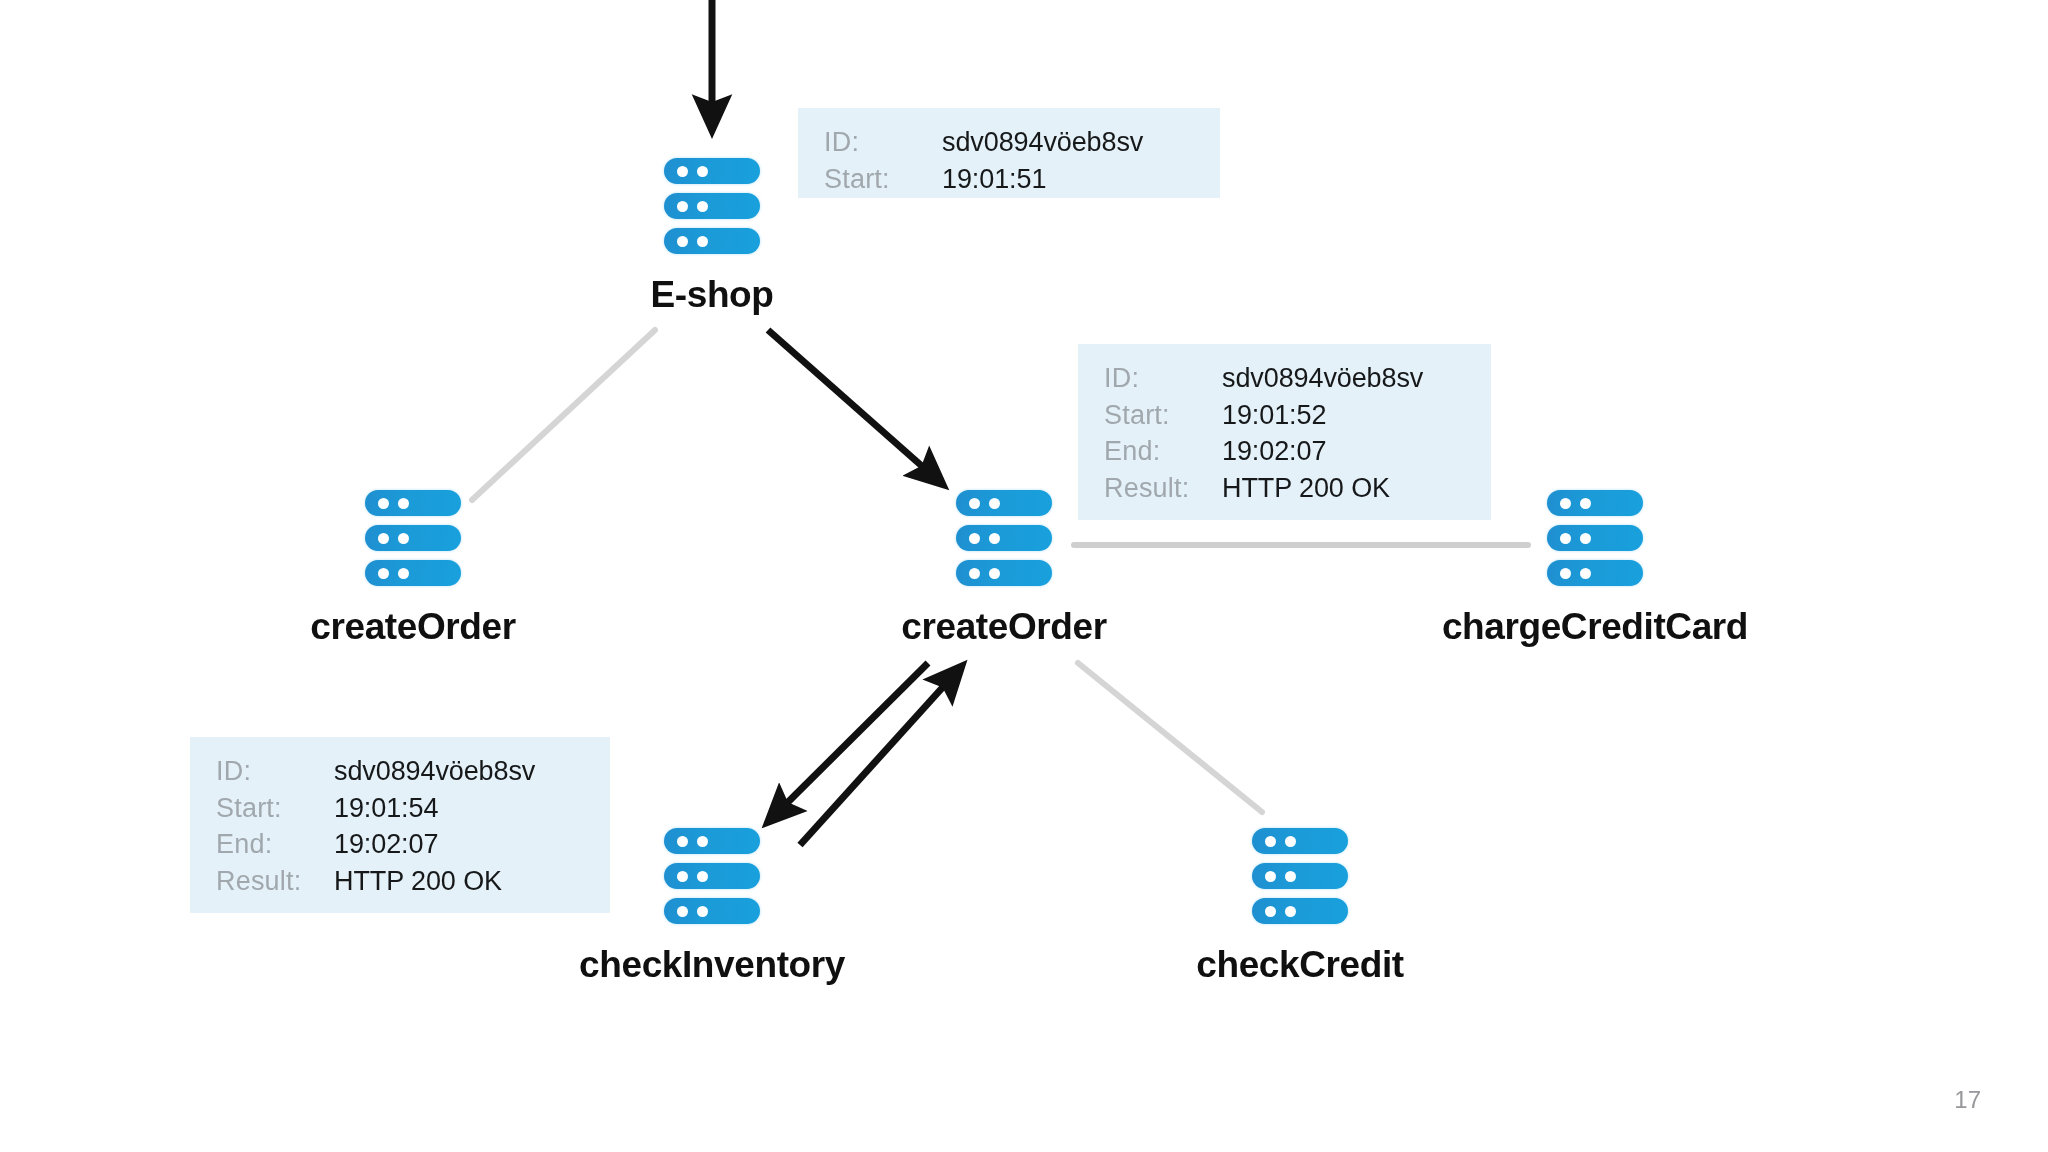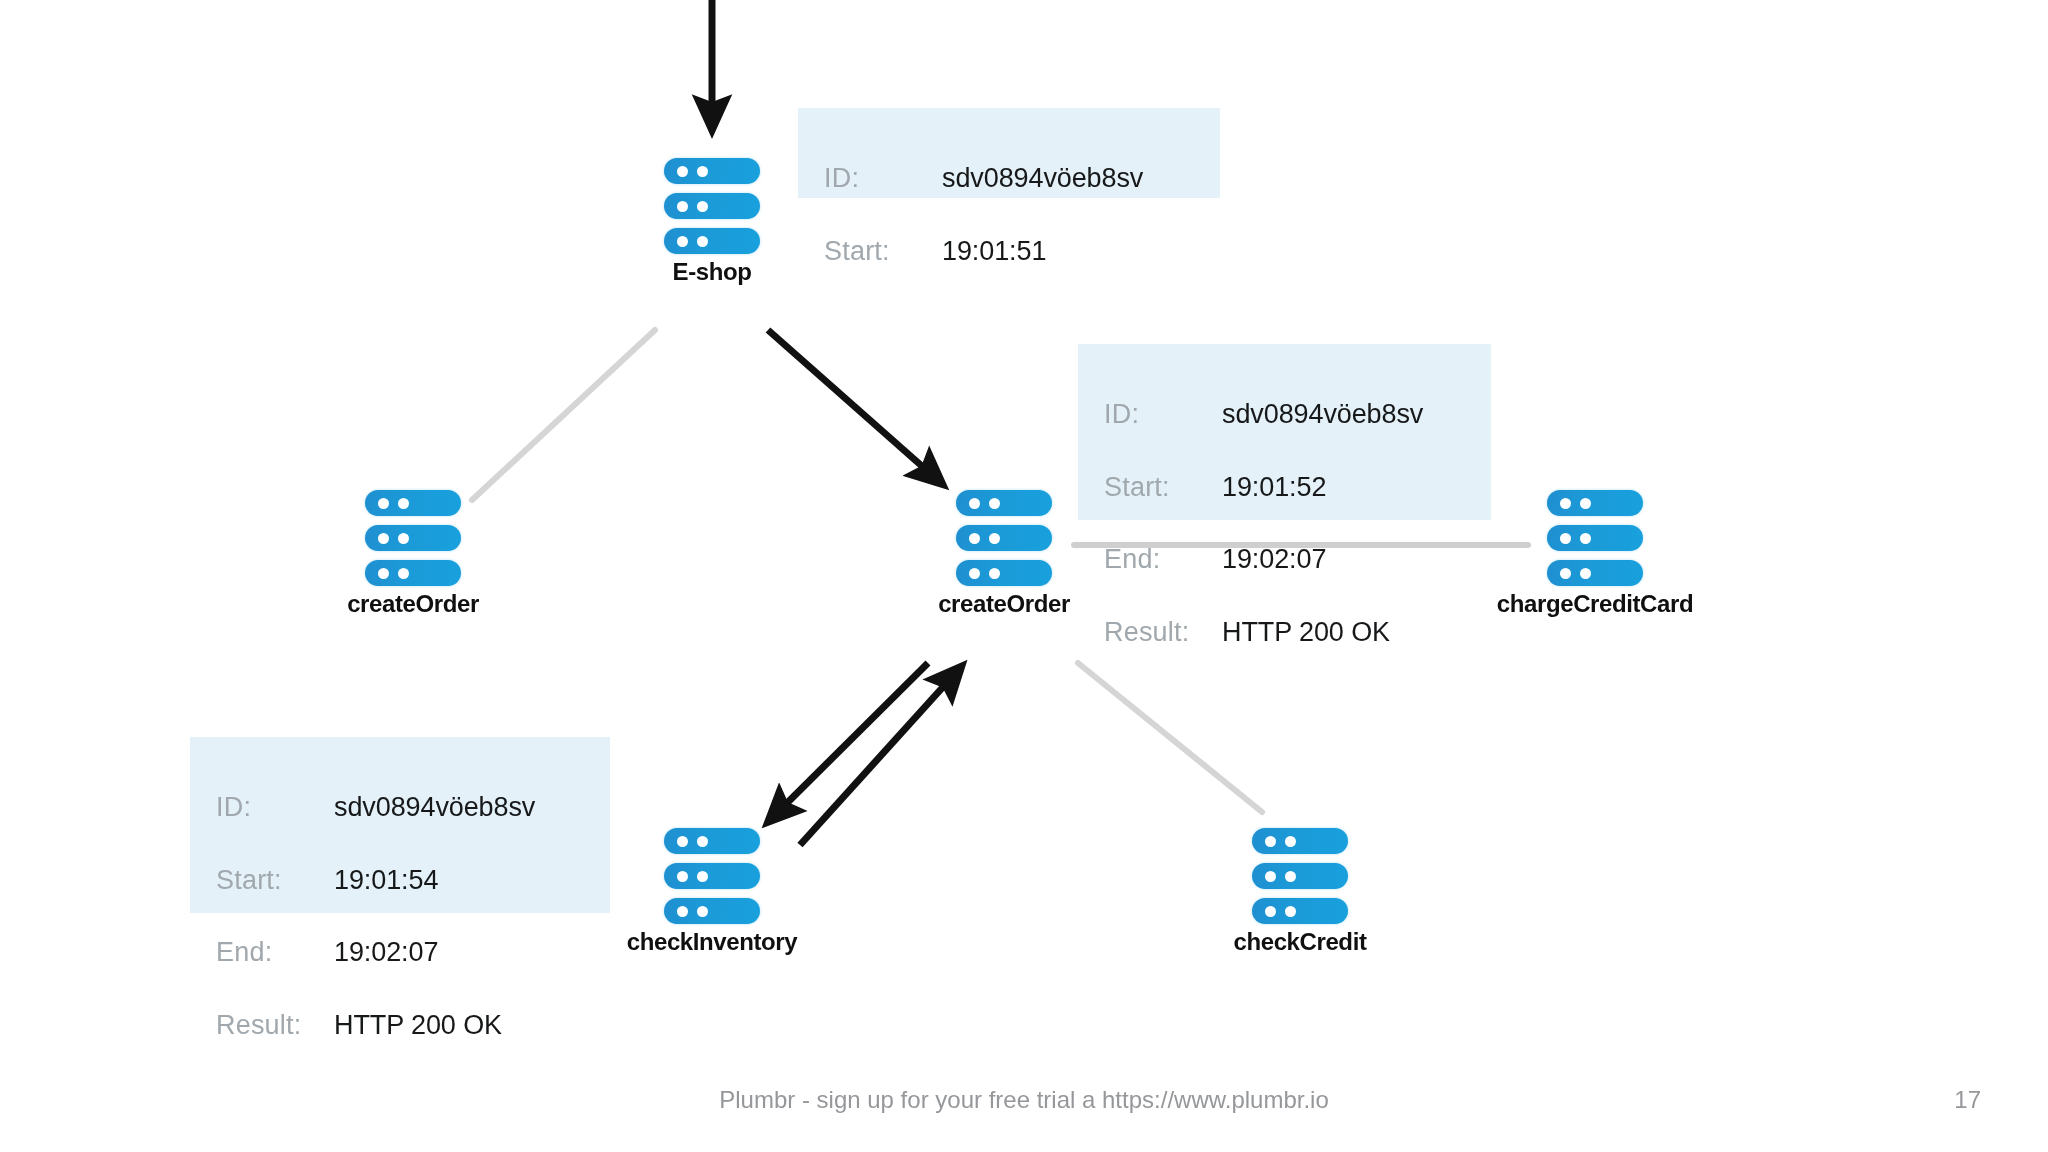--- a/index.html
+++ b/index.html
@@ -84,7 +84,6 @@
     align-items: baseline;
     line-height: 1.36;
     white-space: nowrap;
-    margin-top: 36px;
   }
   .info-key {
     width: 118px;

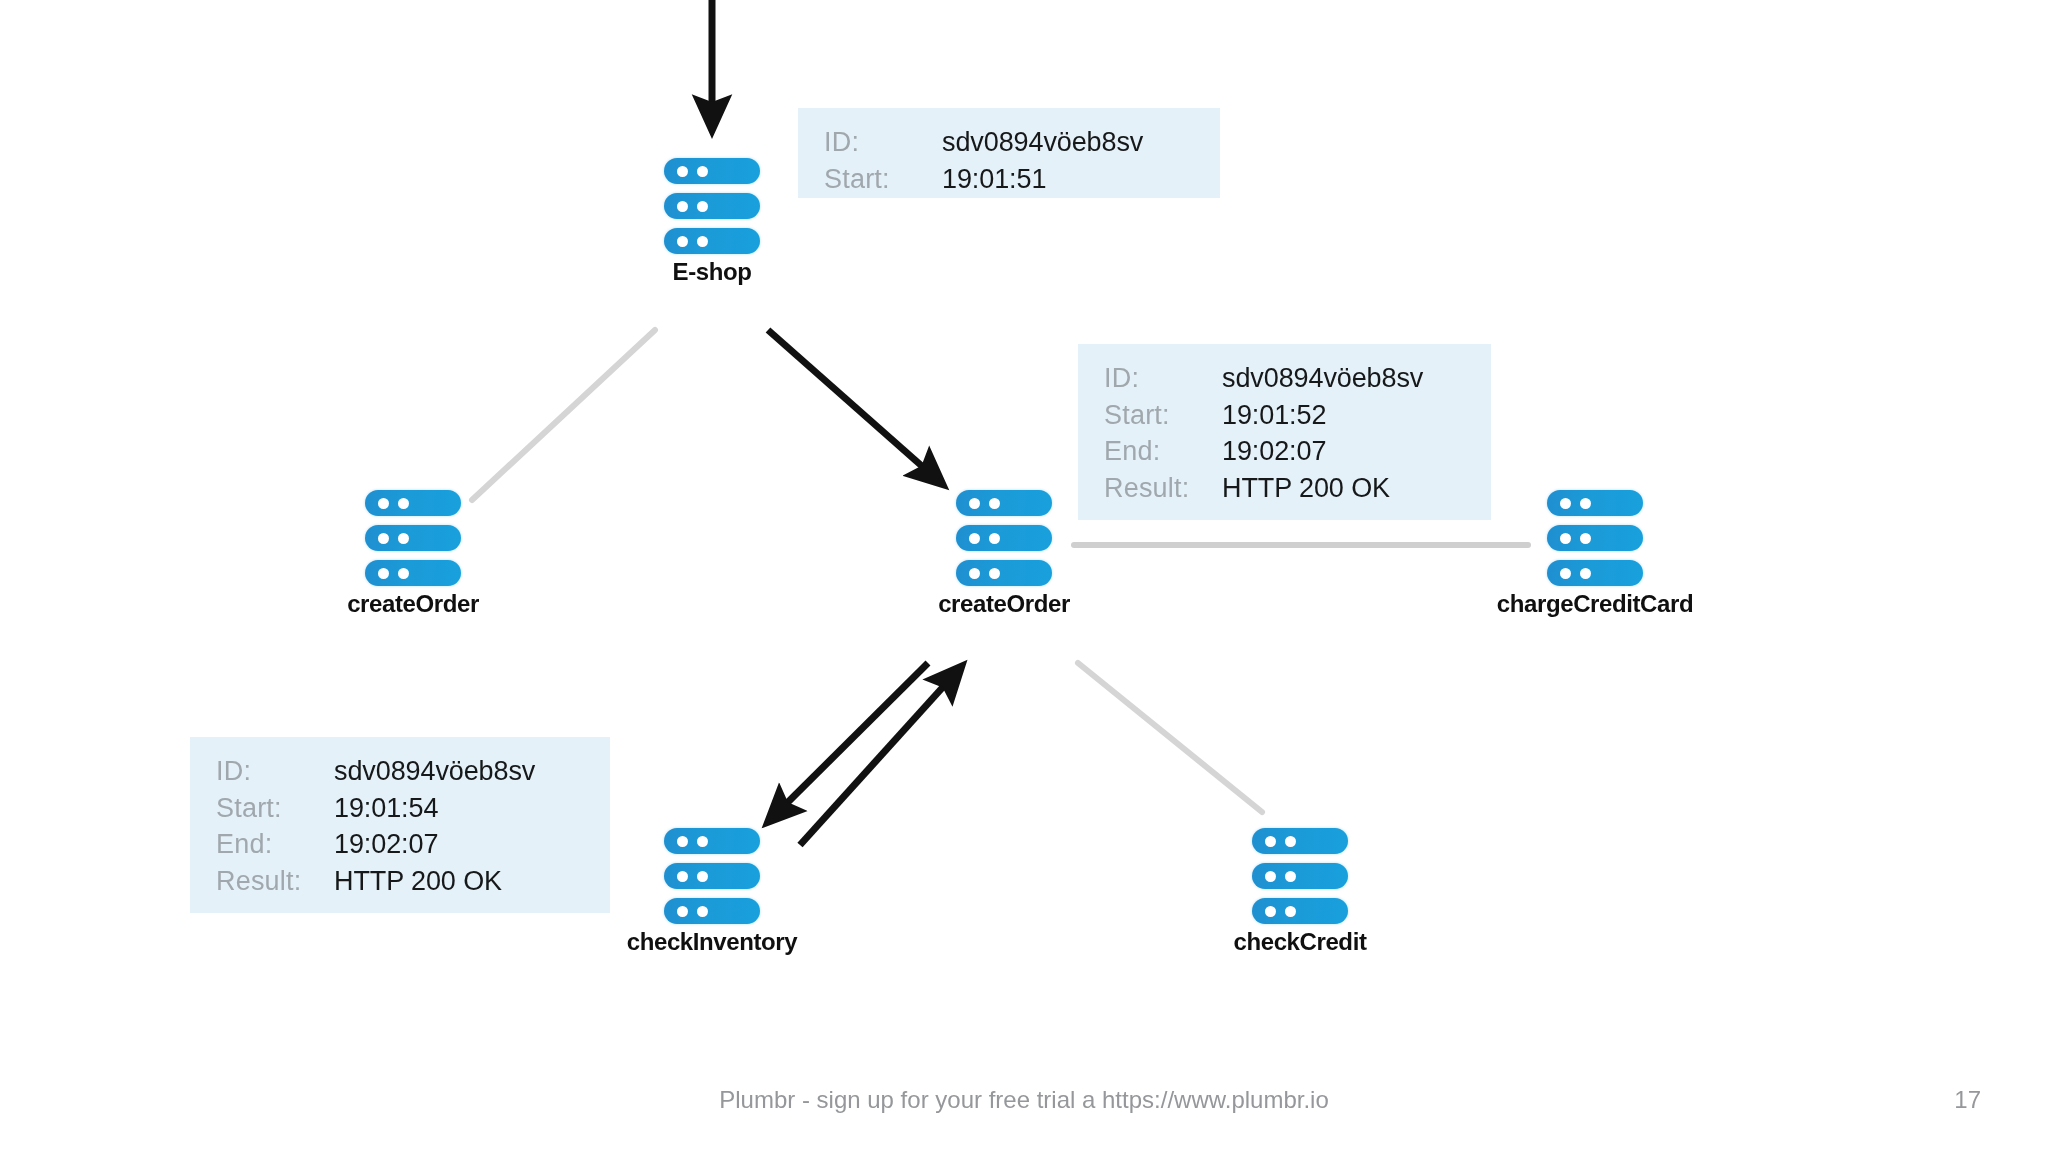--- a/index.html
+++ b/index.html
@@ -64,8 +64,8 @@
     background: #ffffff;
   }
   .node-label {
-    margin-top: 4px;
-    font-size: 24px;
+    margin-top: 20px;
+    font-size: 37px;
     font-weight: 700;
     color: #101010;
     letter-spacing: -0.4px;

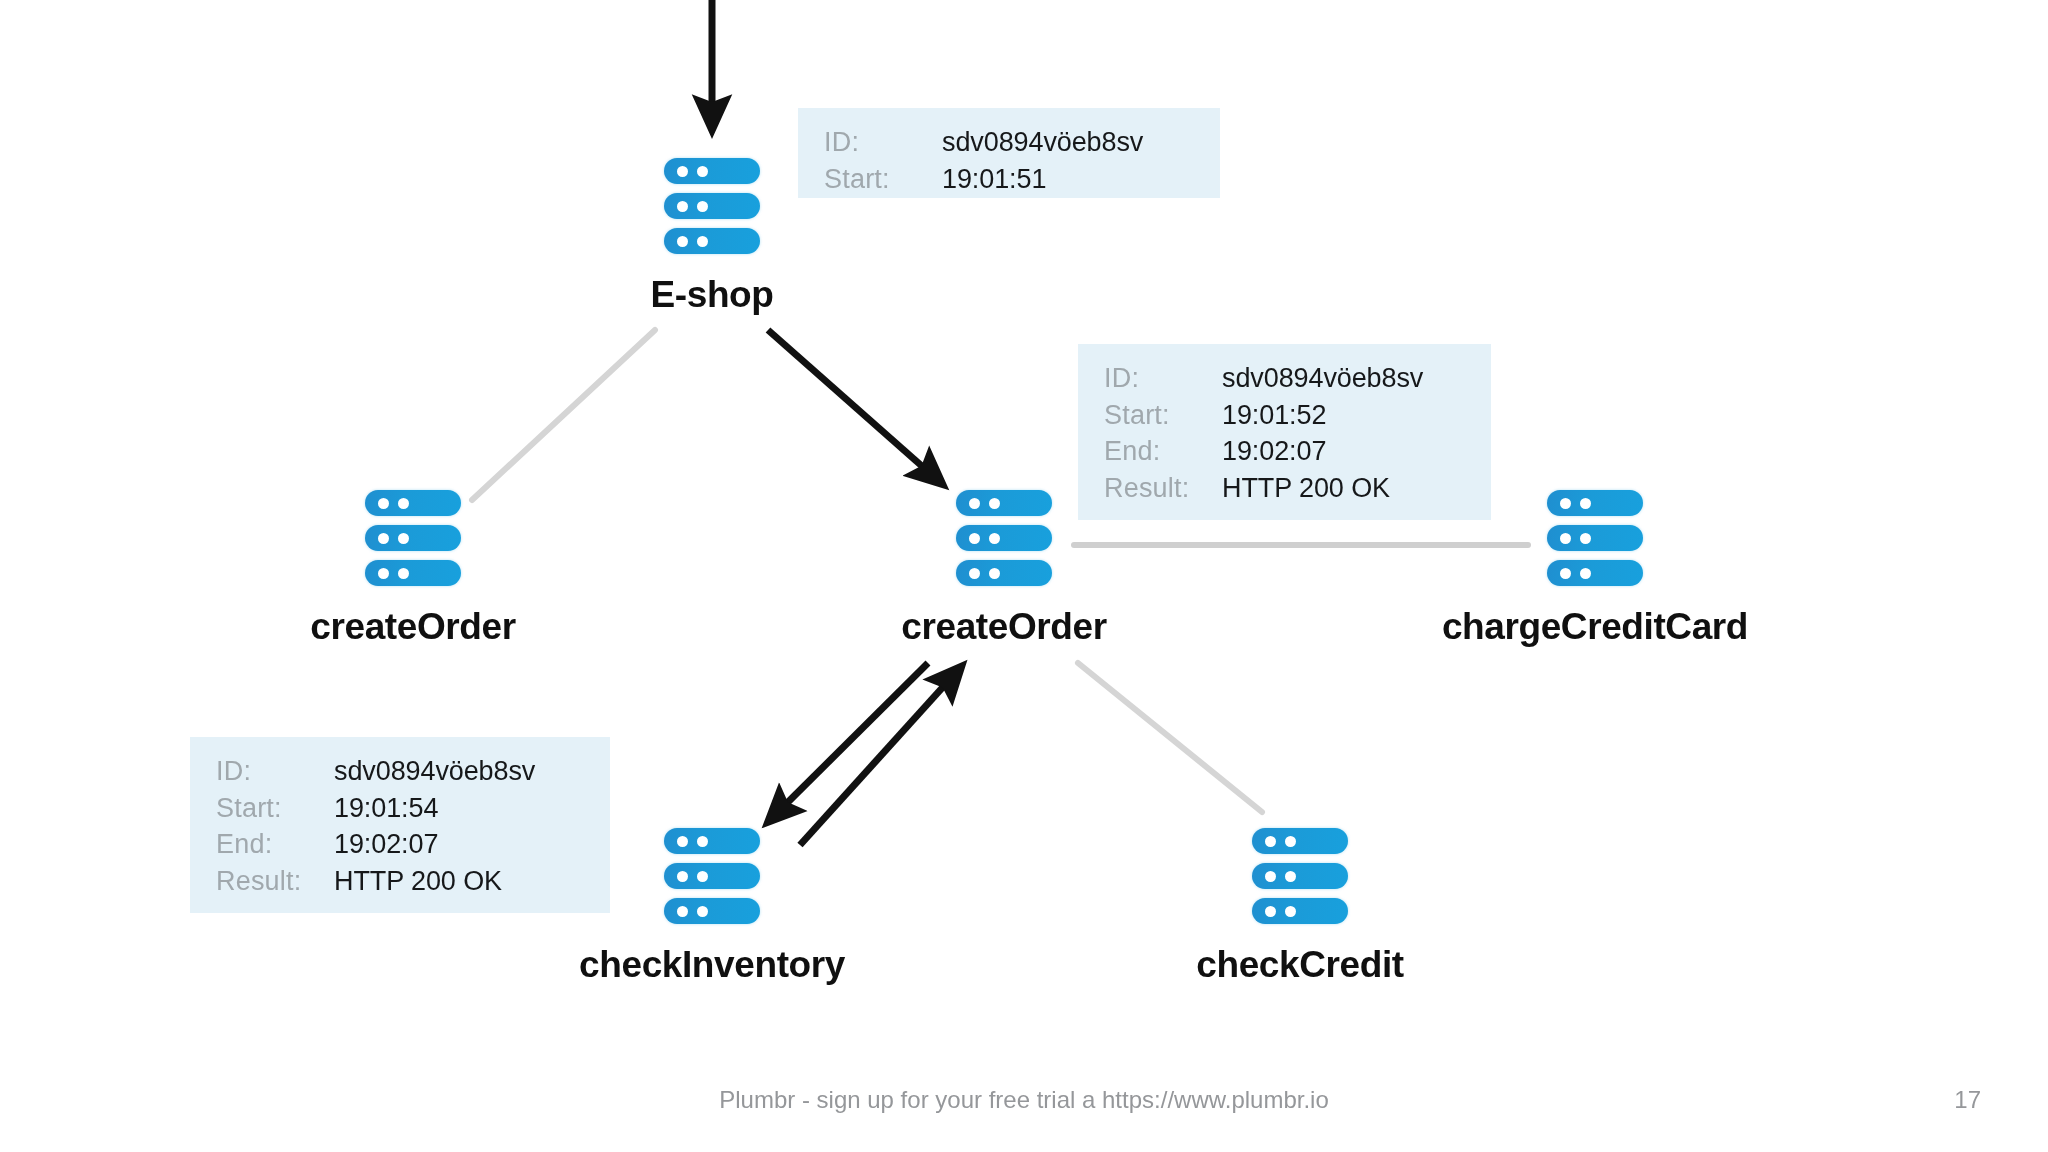--- a/index.html
+++ b/index.html
@@ -314,7 +314,6 @@
     </div>
   </div>
 
-  <div class="footer-text">Plumbr - sign up for your free trial a https://www.plumbr.io</div>
   <div class="page-number">17</div>
 
 </div>

